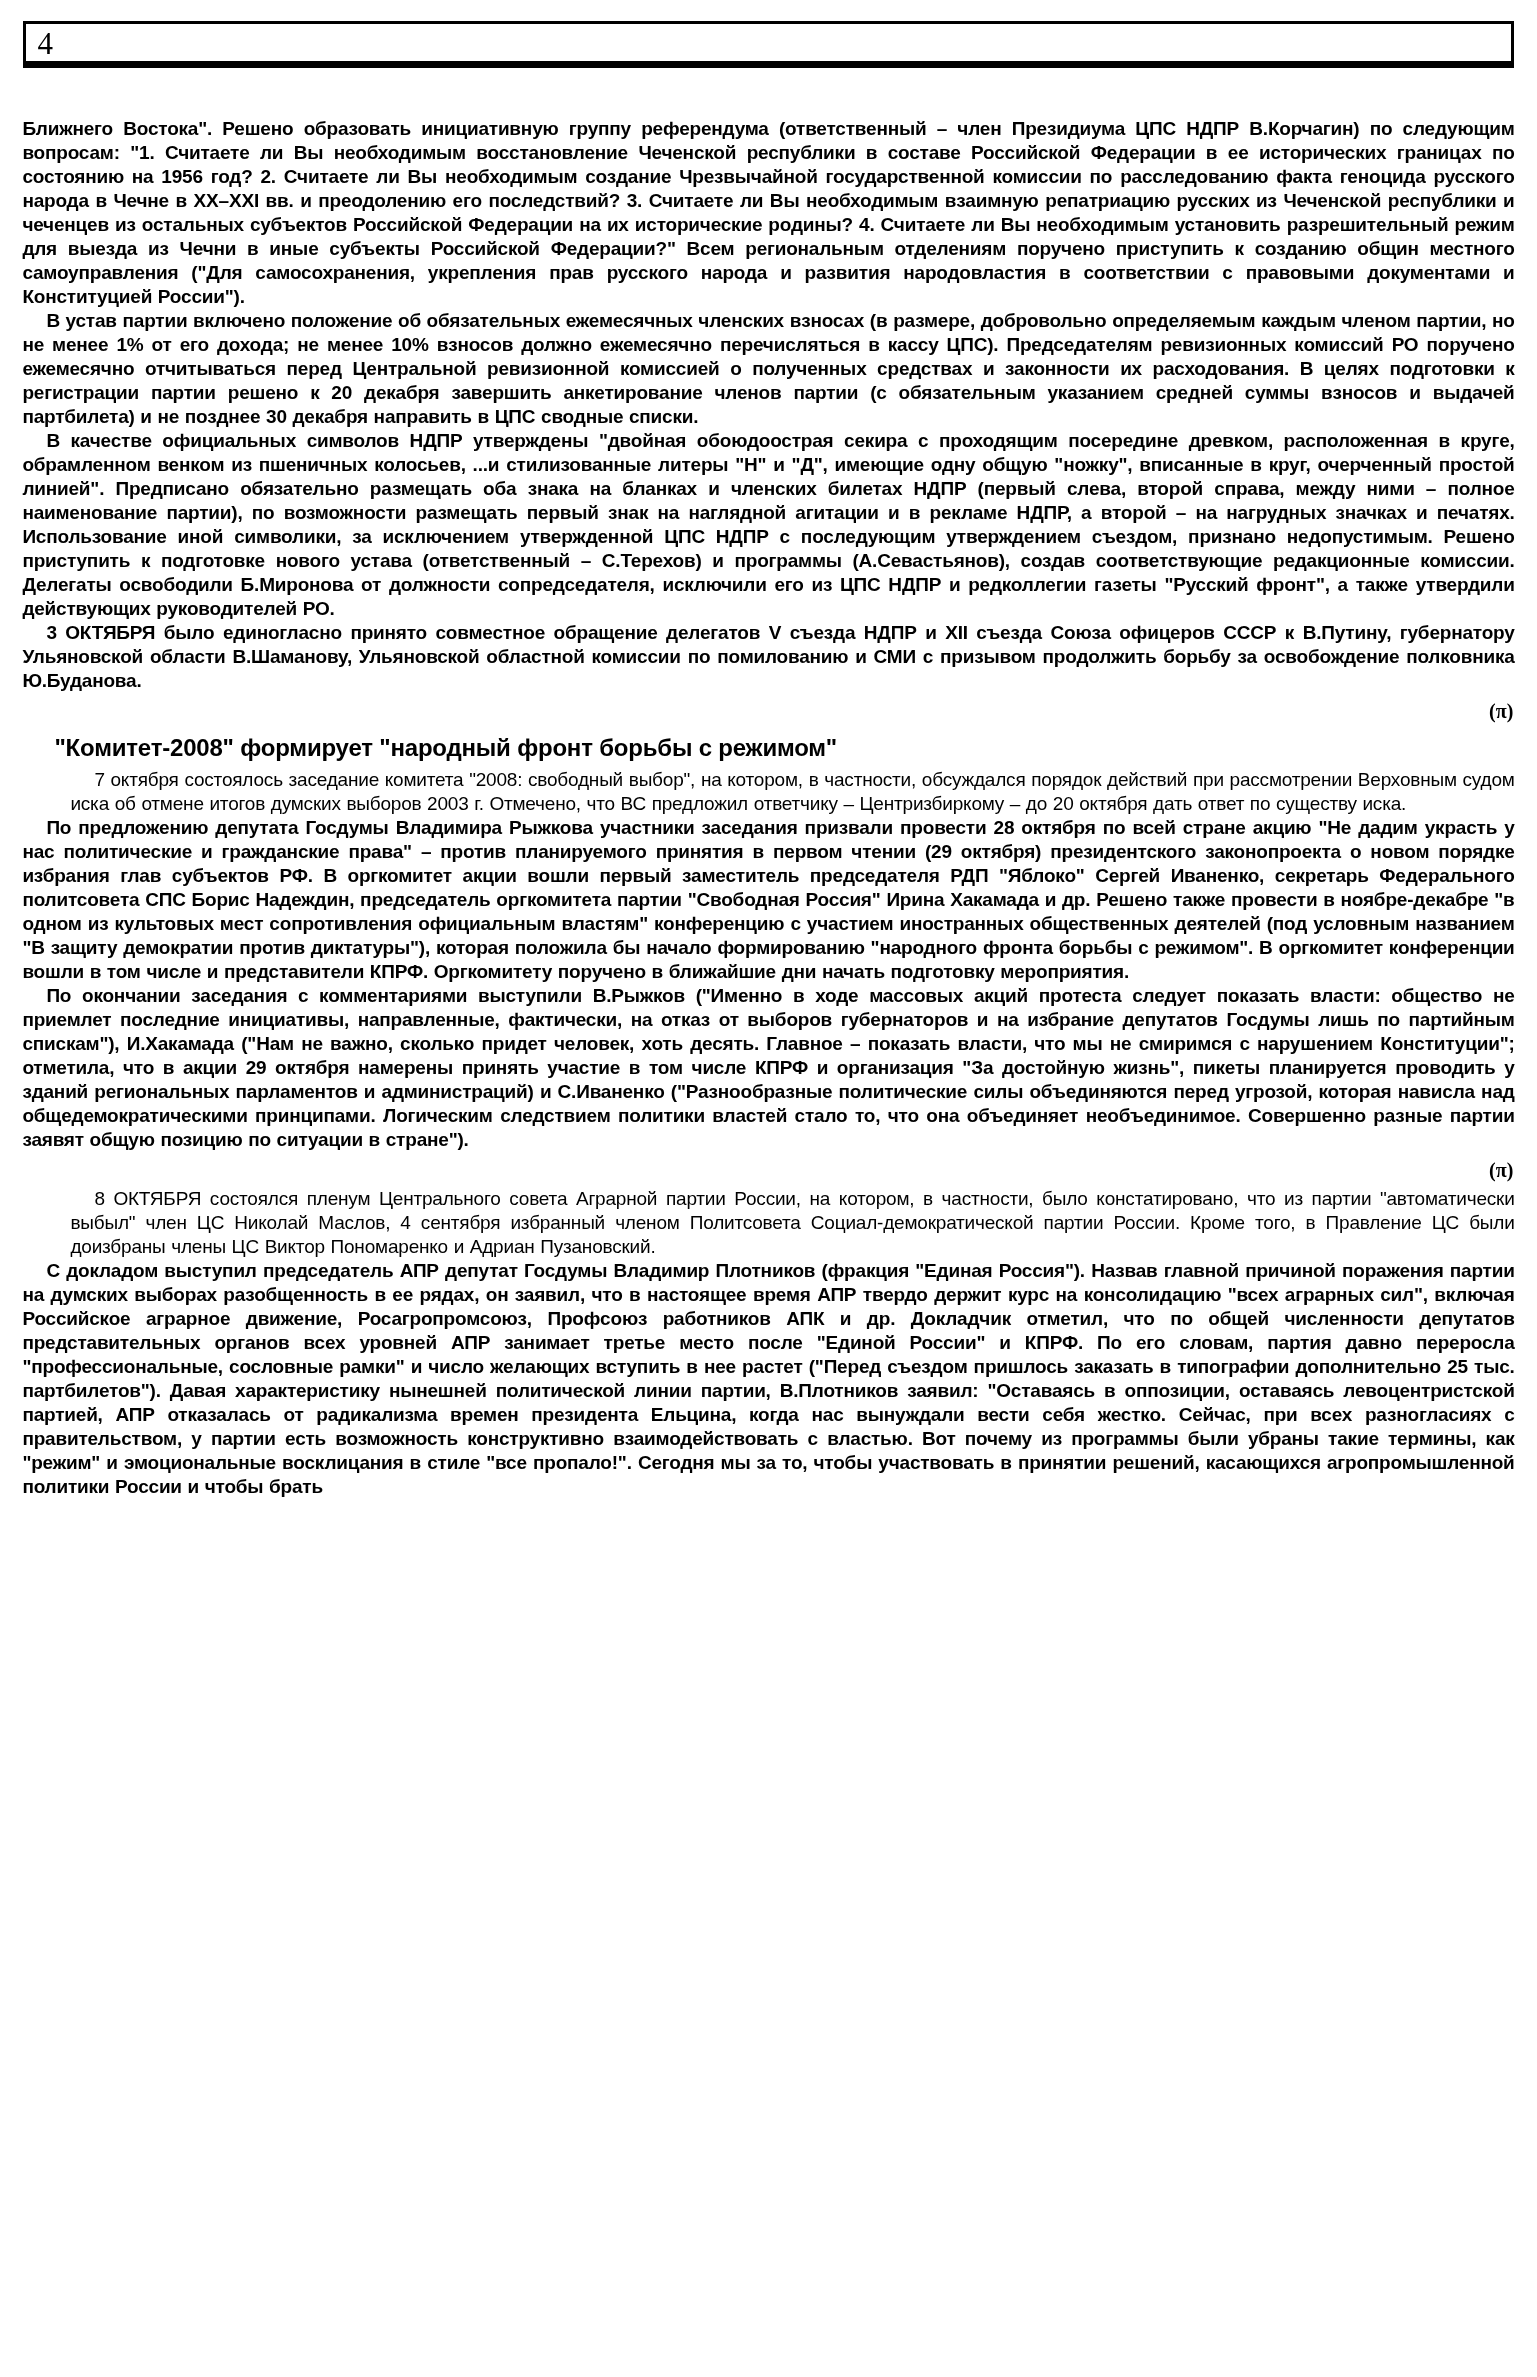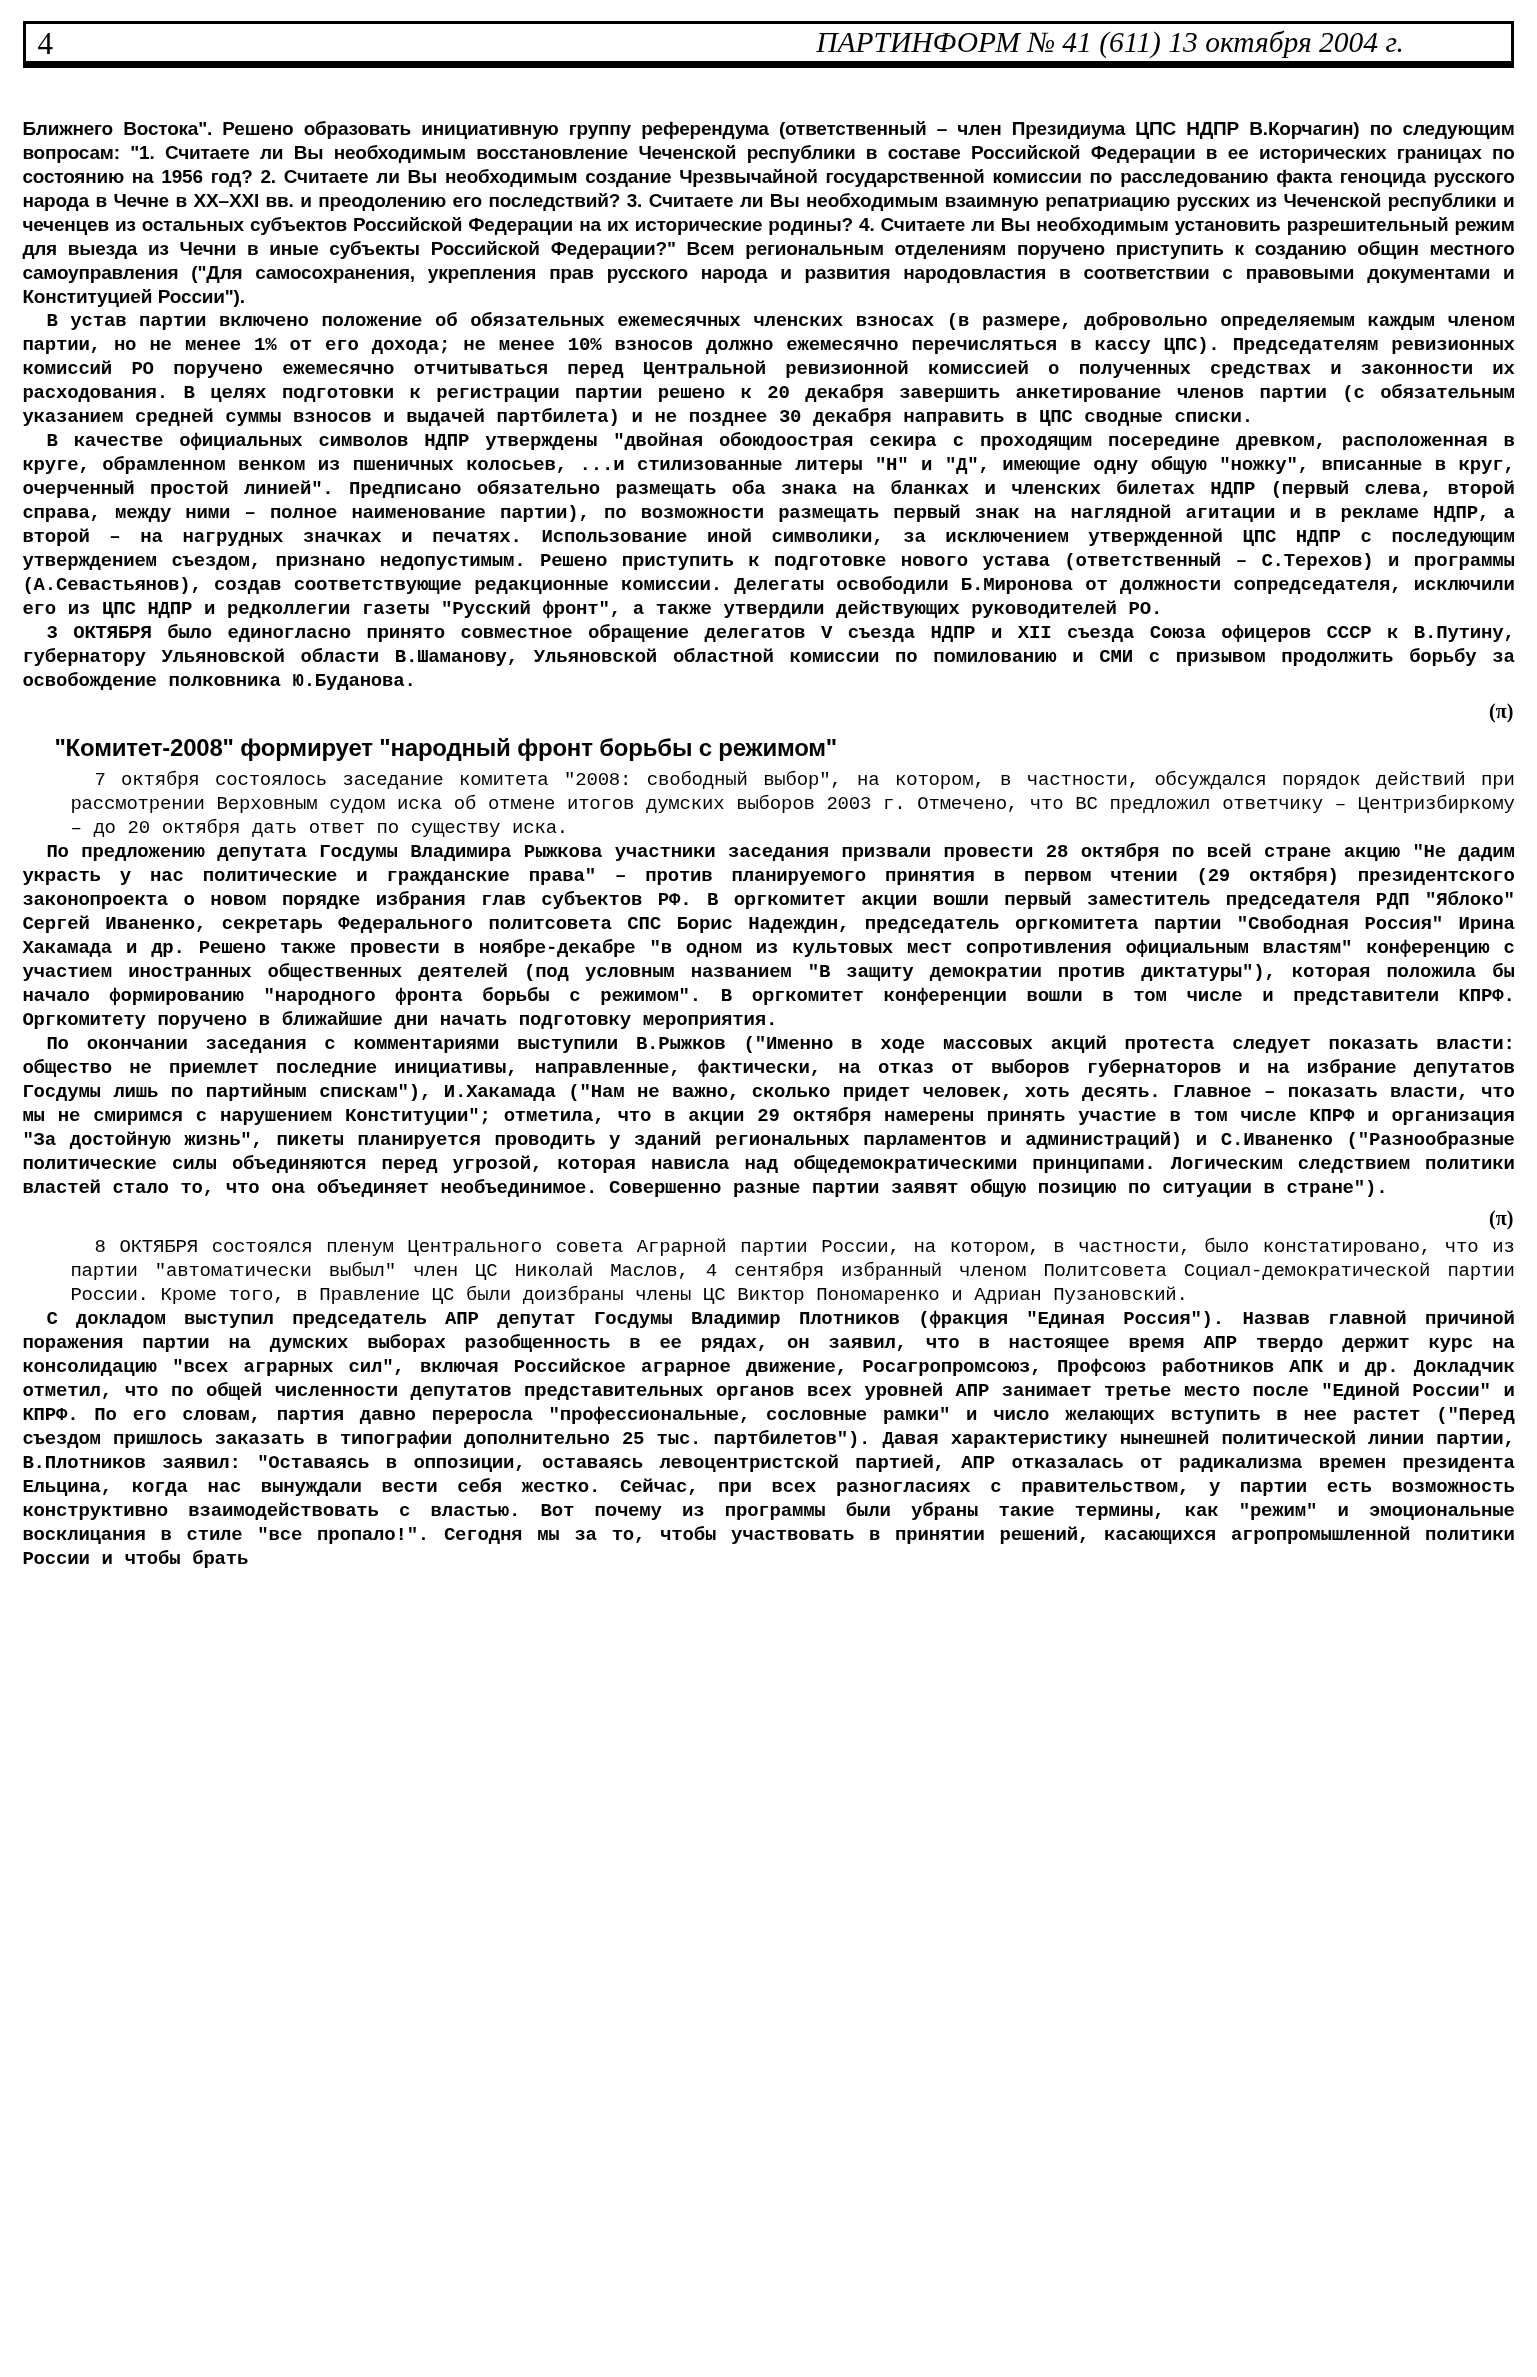--- a/index.html
+++ b/index.html
@@ -82,7 +82,6 @@
 
 <header class="header-box">
   <div class="page-number">4</div>
-  <div class="header-title">ПАРТИНФОРМ № 41 (611) 13 октября 2004 г.</div>
 </header>
 
 <main id="page-body">

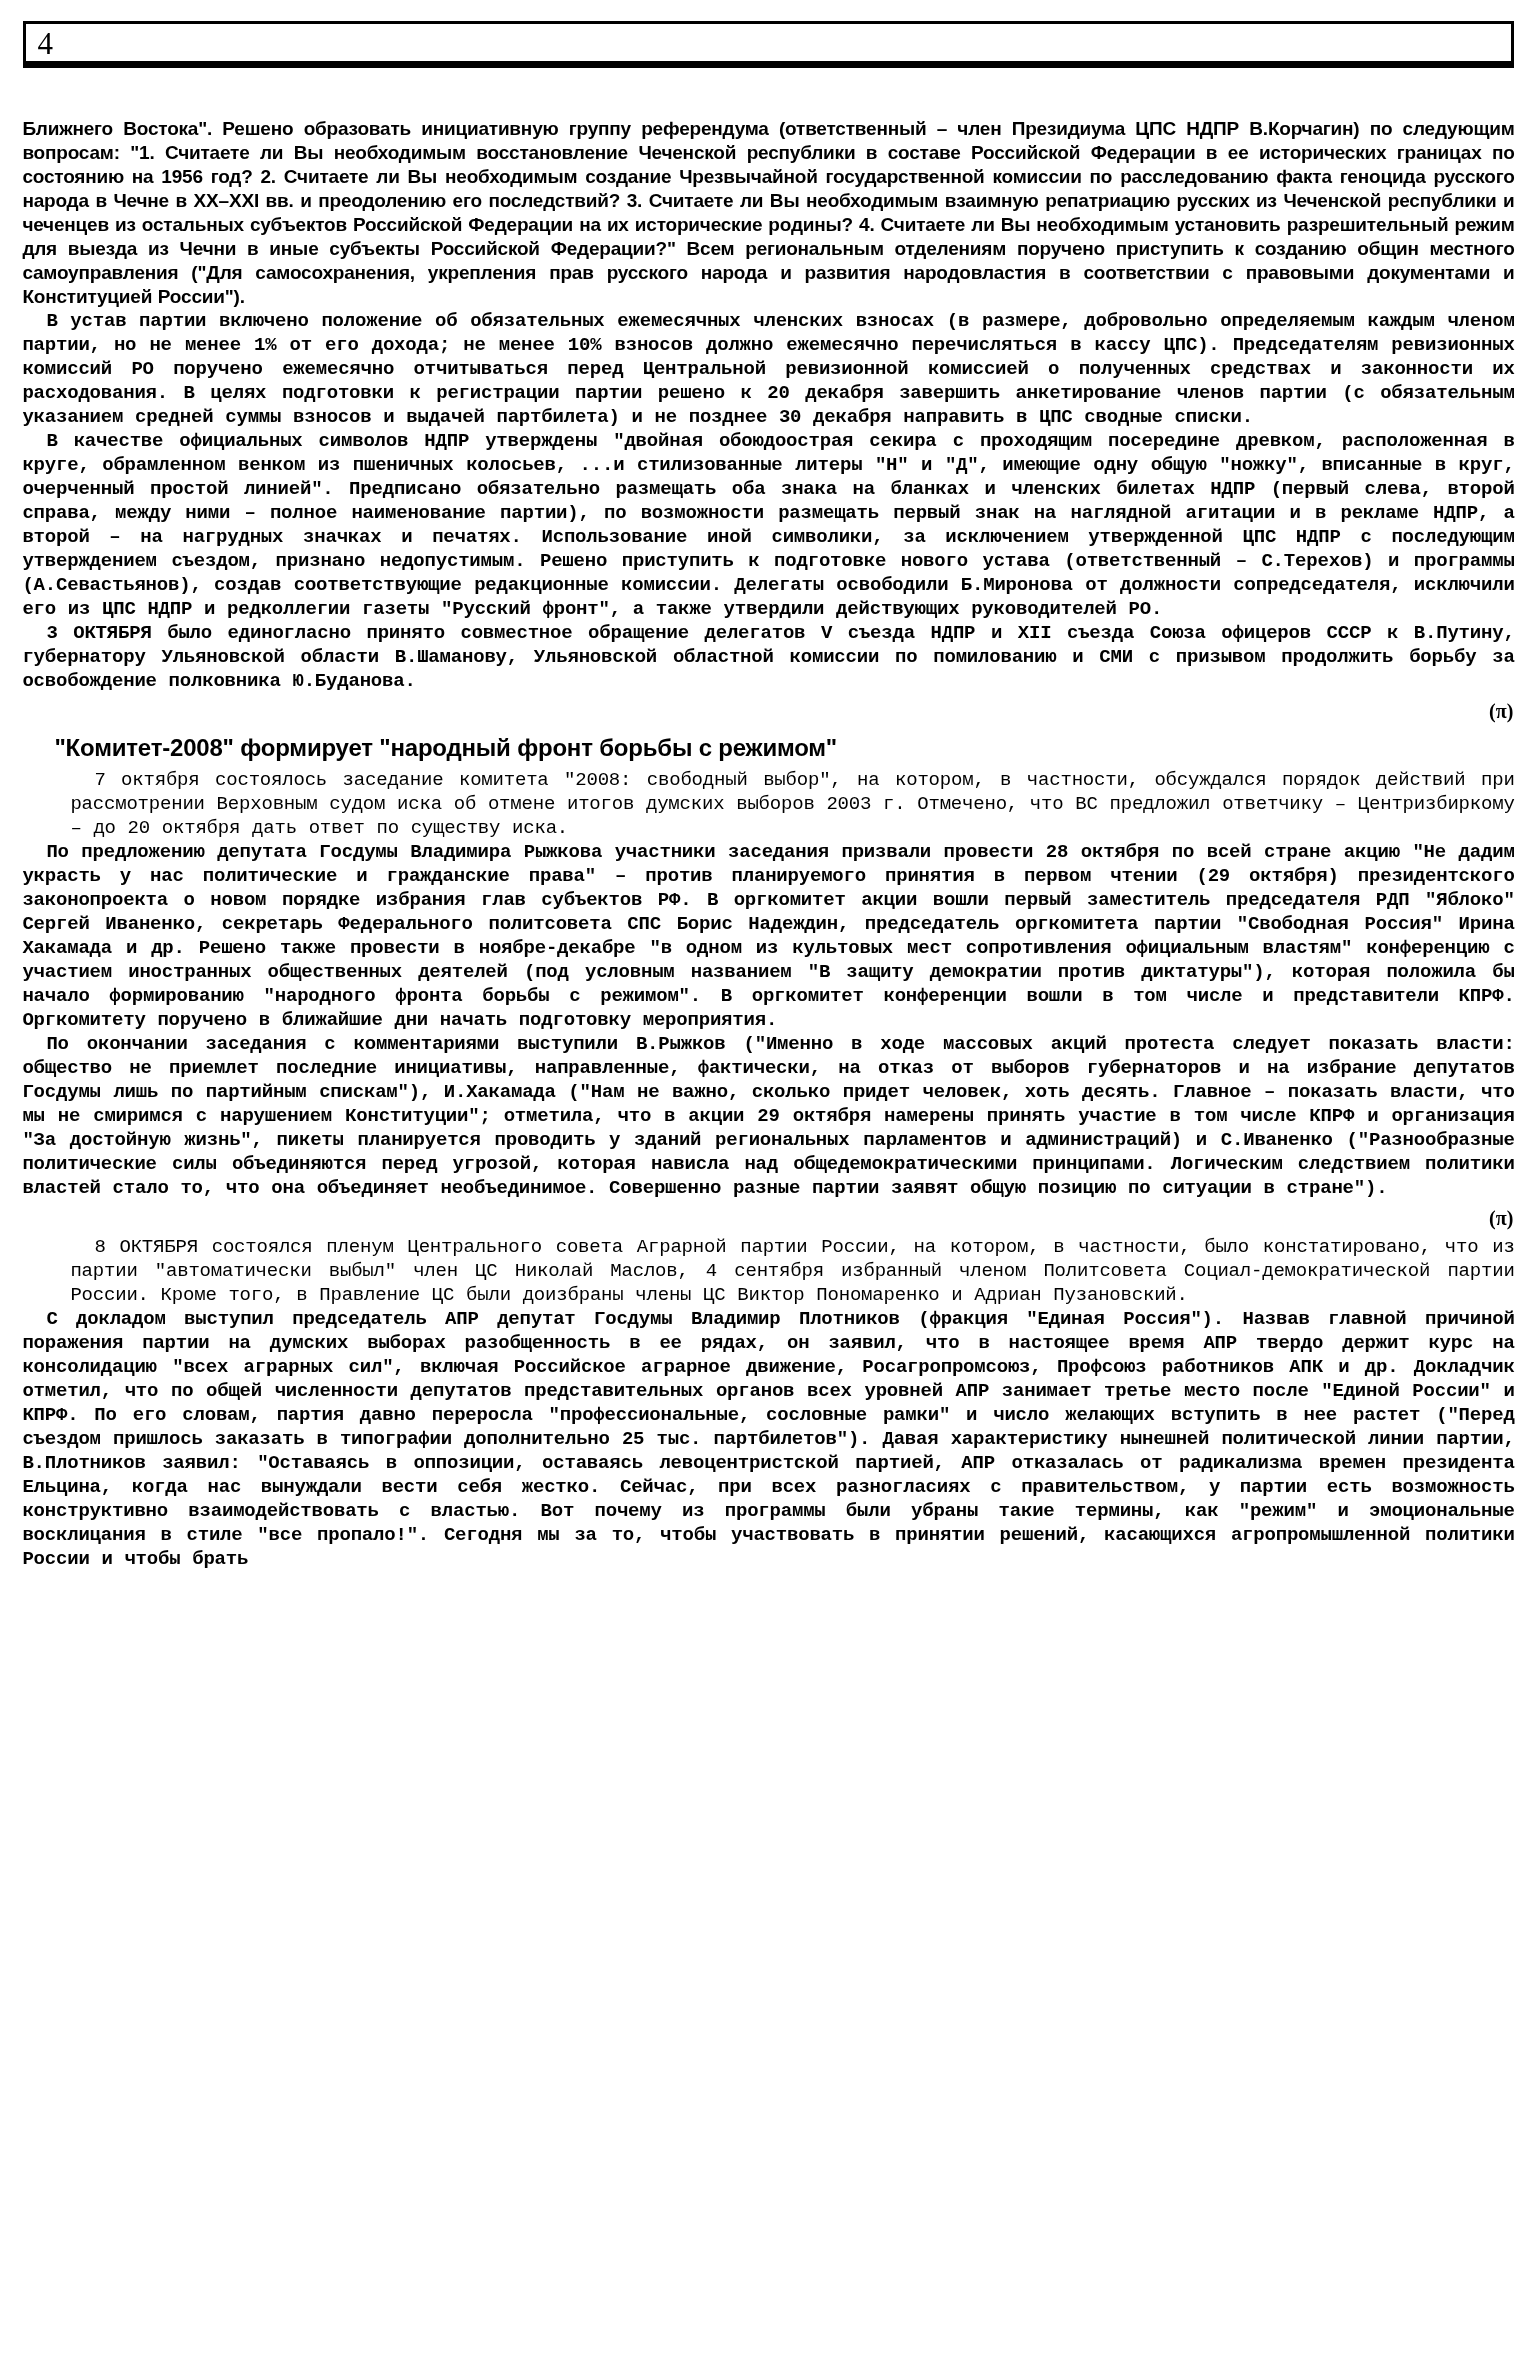--- a/index.html
+++ b/index.html
@@ -58,7 +58,7 @@
     letter-spacing: -0.2px;
     word-spacing: 0.6px;
   }
-  p.body-p.indent { text-indent: 24px; font-family: Liberation Mono, monospace; }
+  p.body-p.indent { text-indent: 24px; }
   p.body-p.regular { font-weight: 400; margin-left: 48px; }
   h2.section-heading {
     margin: 10.2px 0 6.4px 0;

